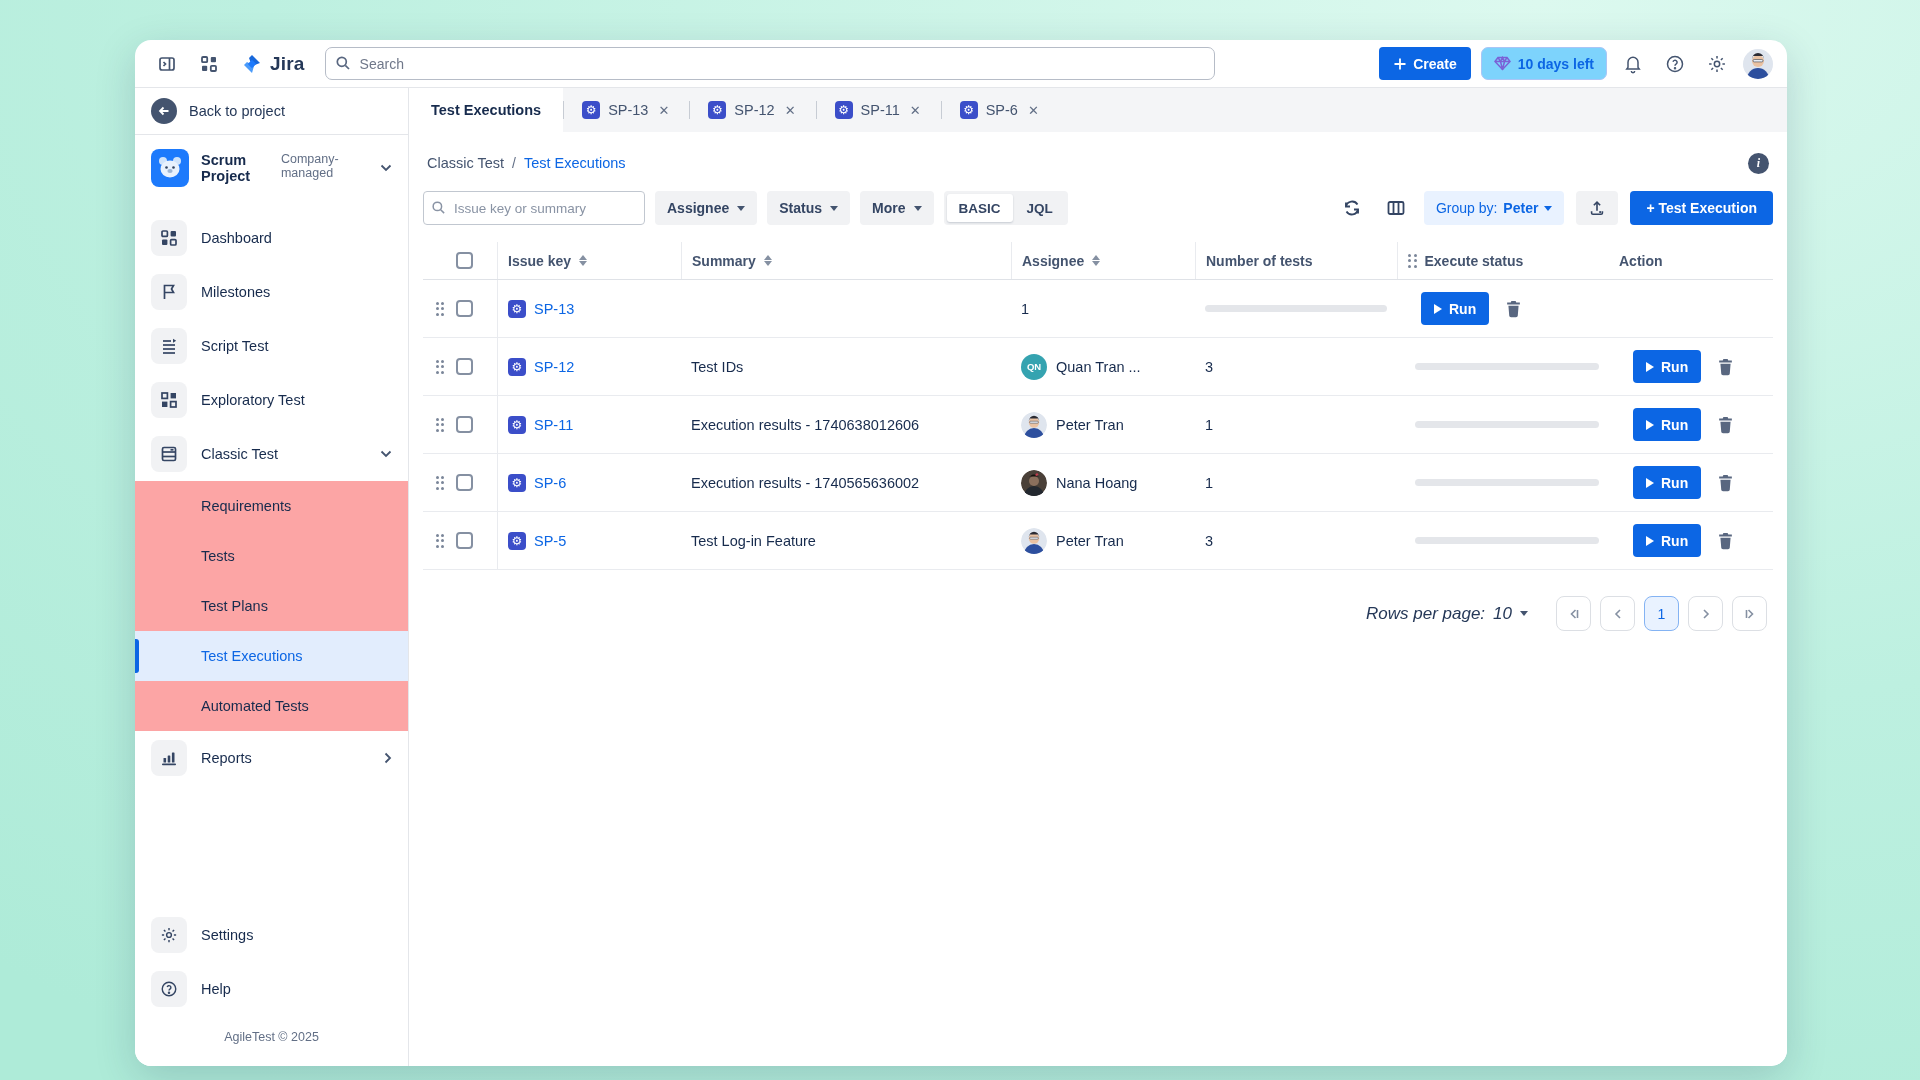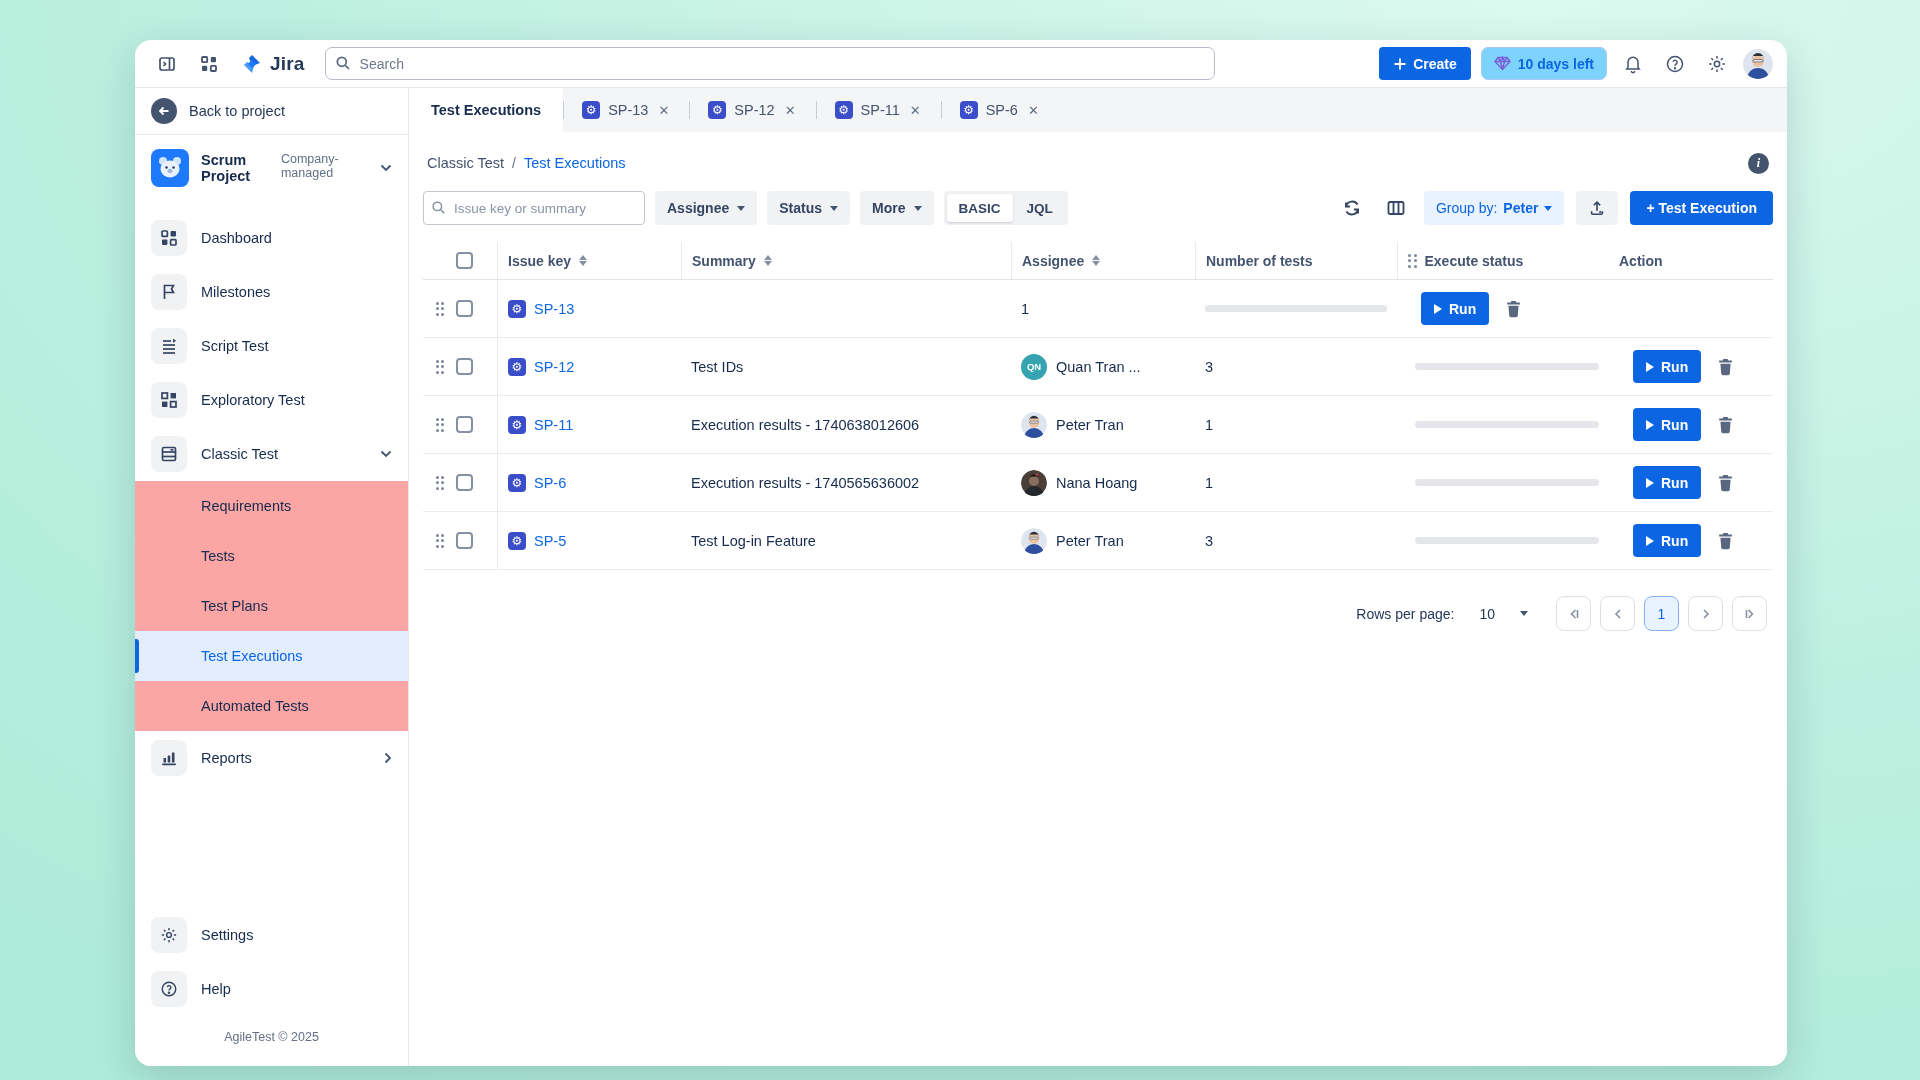--- a/index.html
+++ b/index.html
@@ -111,7 +111,7 @@
   .trash-btn { border:none; background:transparent; cursor:pointer; padding:2px; color:#596780; }
   
   .pagination { display:flex; align-items:center; justify-content:flex-end; gap:28px; margin-top:26px; padding-right:6px; }
-  .rpp { display:flex; align-items:center; gap:25px; font-size:14px; color:#253858; cursor:pointer; }
+  .rpp { display:flex; align-items:center; gap:8px; font-size:17px; color:#253858; cursor:pointer;font-style:italic; }
   .rpp-val { font-weight:400; }
   .page-btns { display:flex; gap:9px; }
   .page-btn { width:35px; height:35px; border:1px solid #dcdfe4; background:#fff; border-radius:8px; display:flex; align-items:center; justify-content:center; font-size:13px; color:#8590a2; cursor:pointer; font-family:inherit; }

